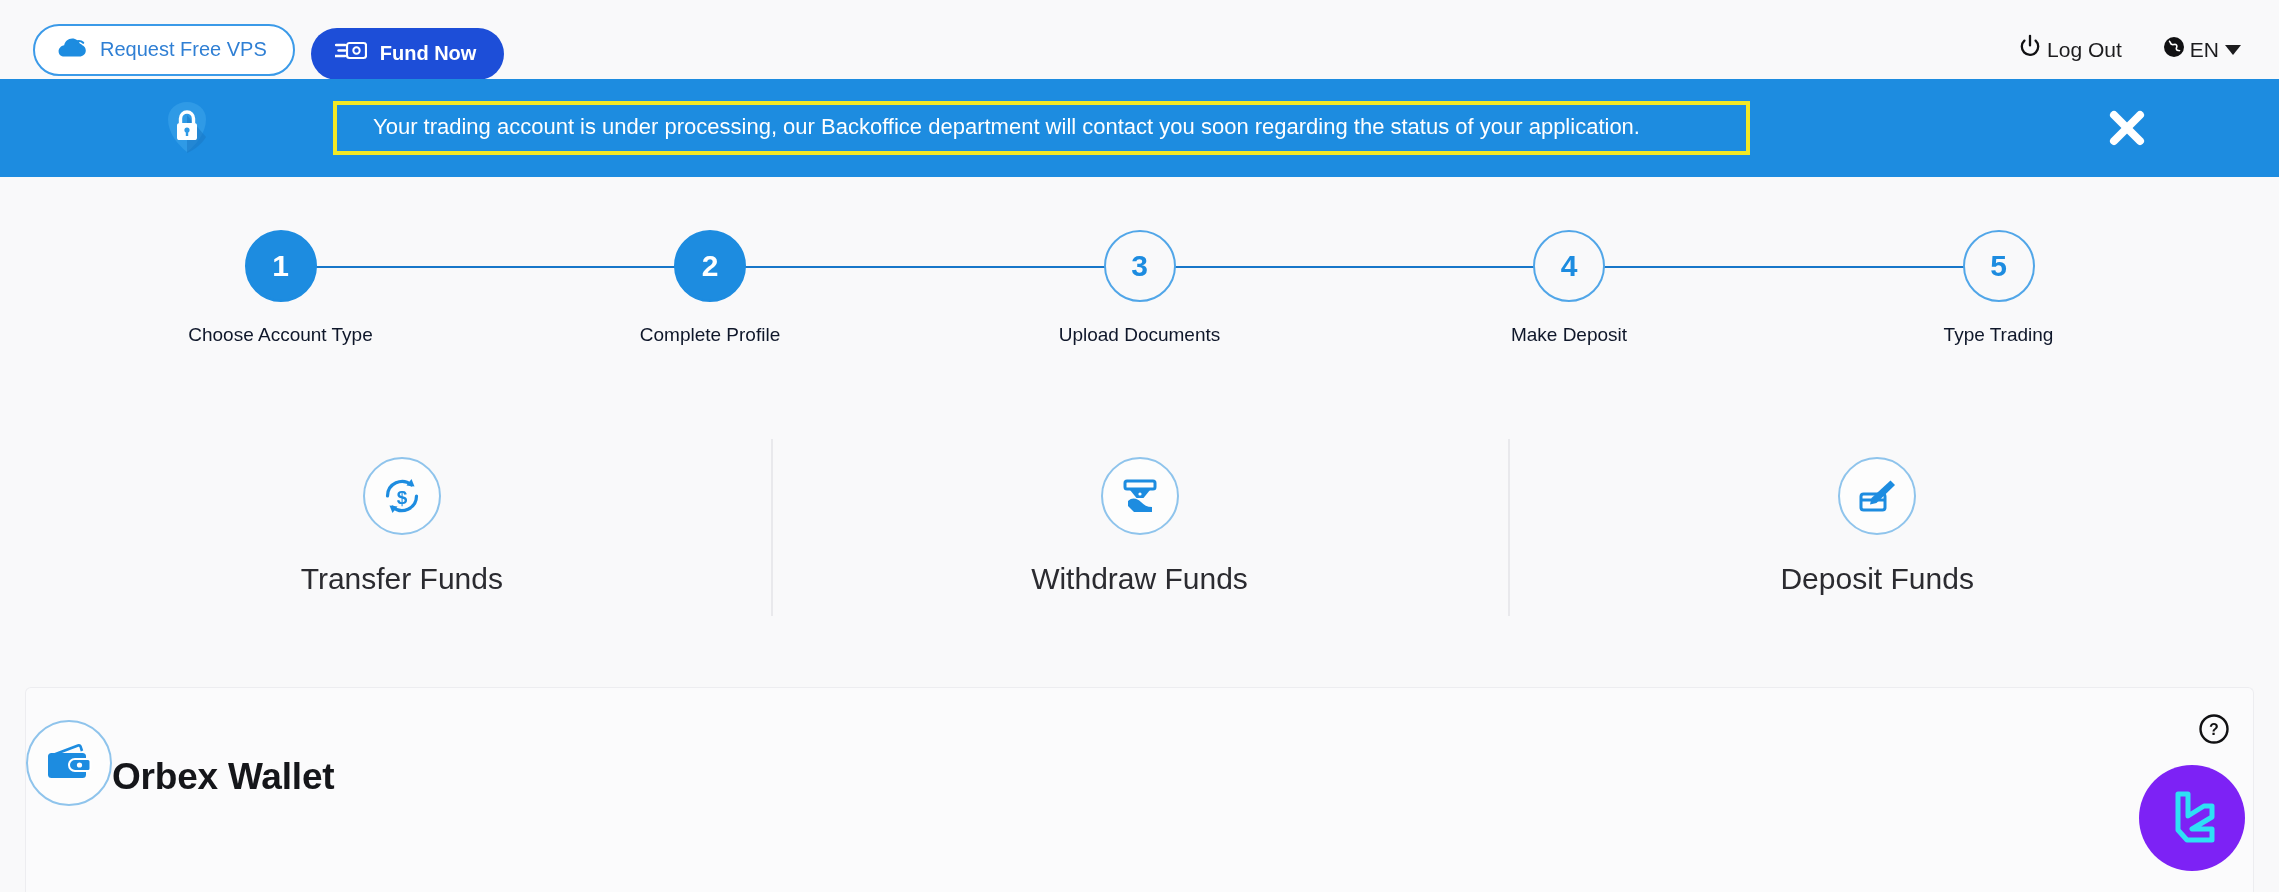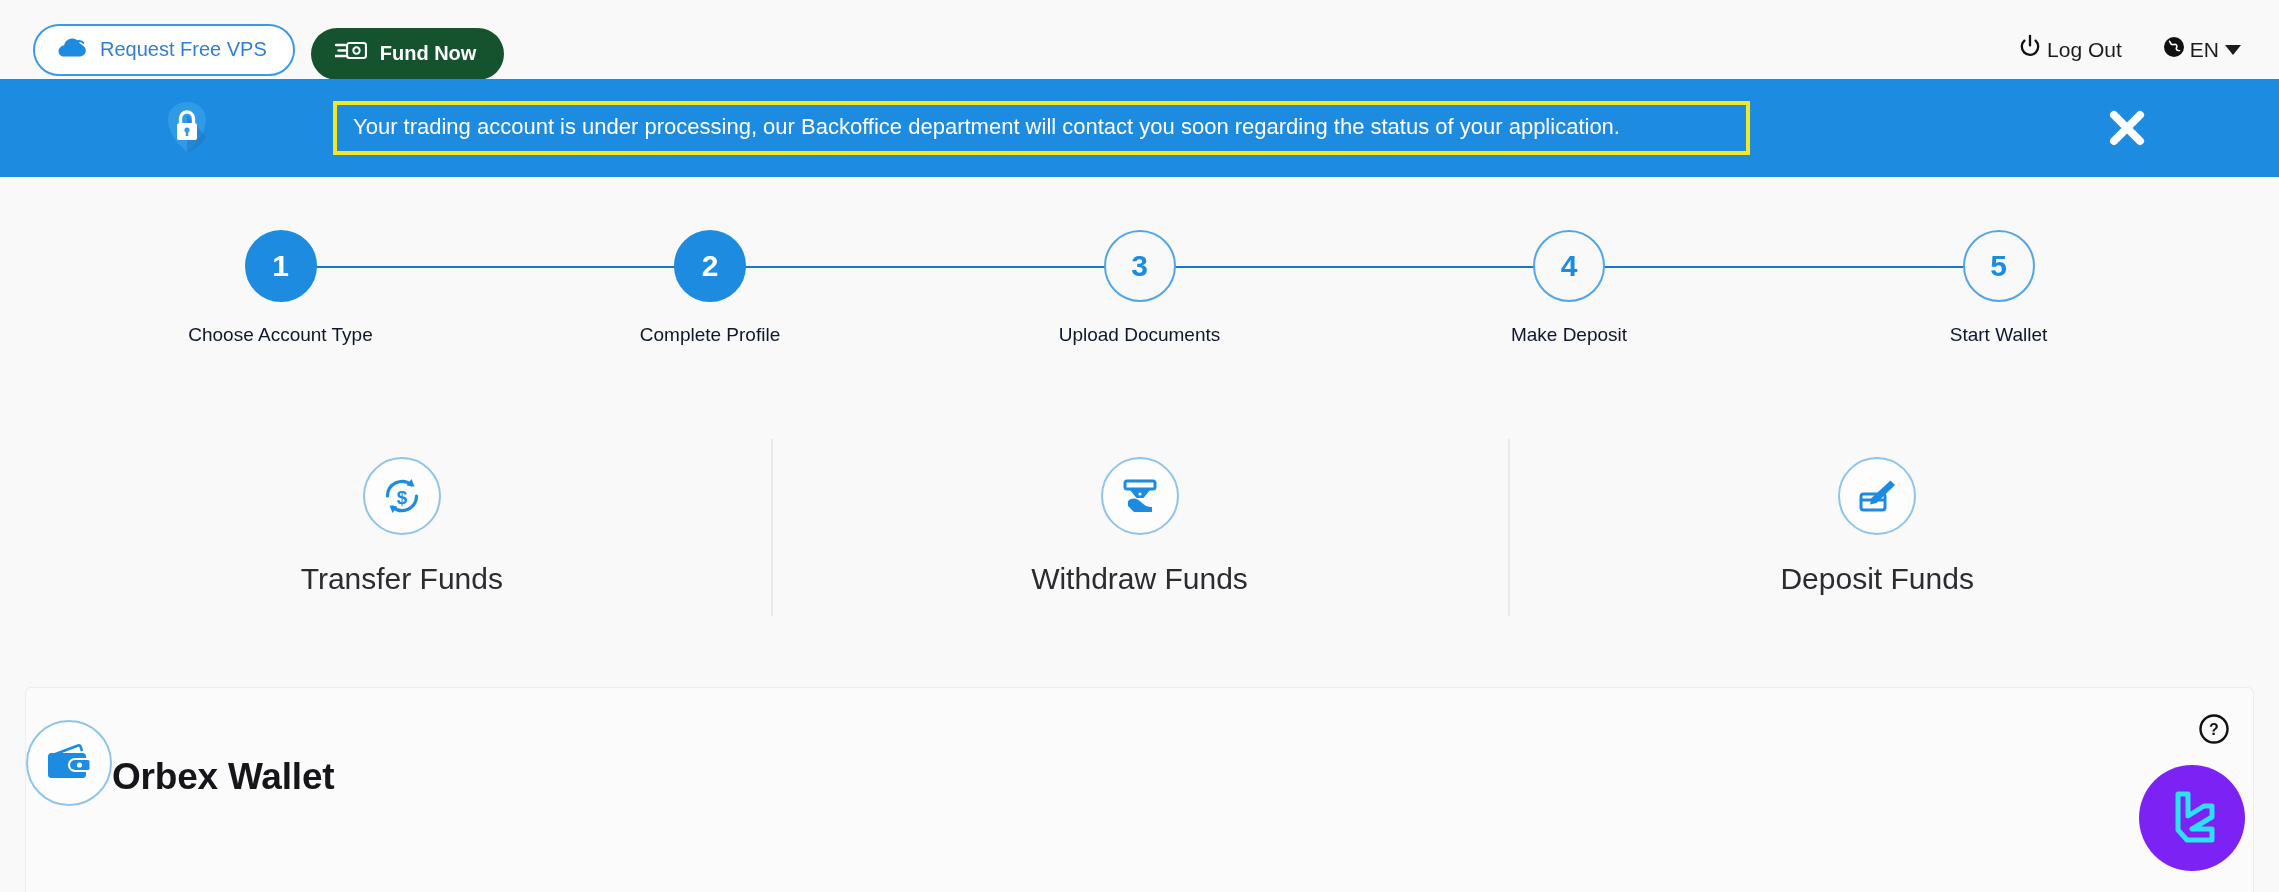--- a/index.html
+++ b/index.html
@@ -50,7 +50,7 @@
     padding: 0 28px 0 24px;
     border: none;
     border-radius: 26px;
-    background: #14532d;
+    background: #1d4ed8;
     color: #ffffff;
     font-size: 20px;
     font-weight: 700;

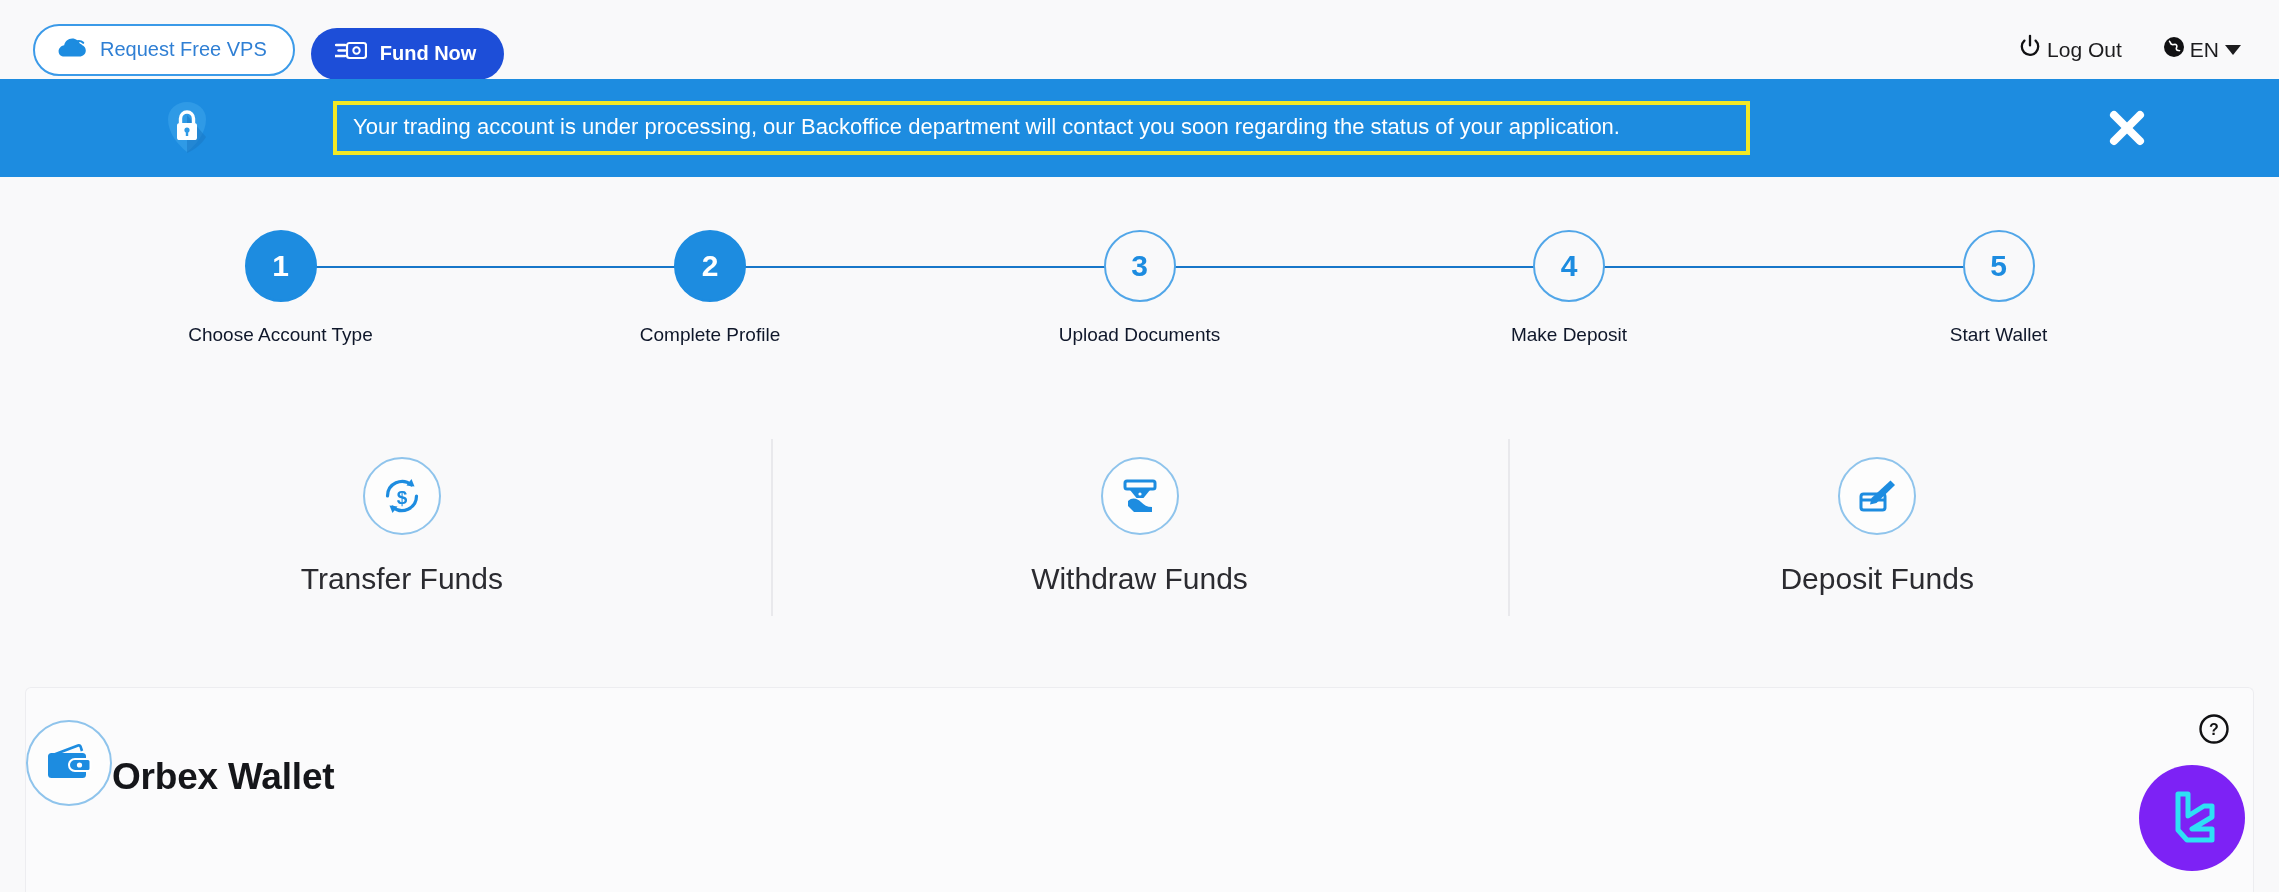--- a/index.html
+++ b/index.html
@@ -101,7 +101,7 @@
     margin-left: 115px;
     border: 4px solid #f2e825;
     background: transparent;
-    padding: 7px 14px 9px 16px;
+    padding: 7px 14px 9px 36px;
     width: 1417px;
     color: #ffffff;
     font-size: 22px;

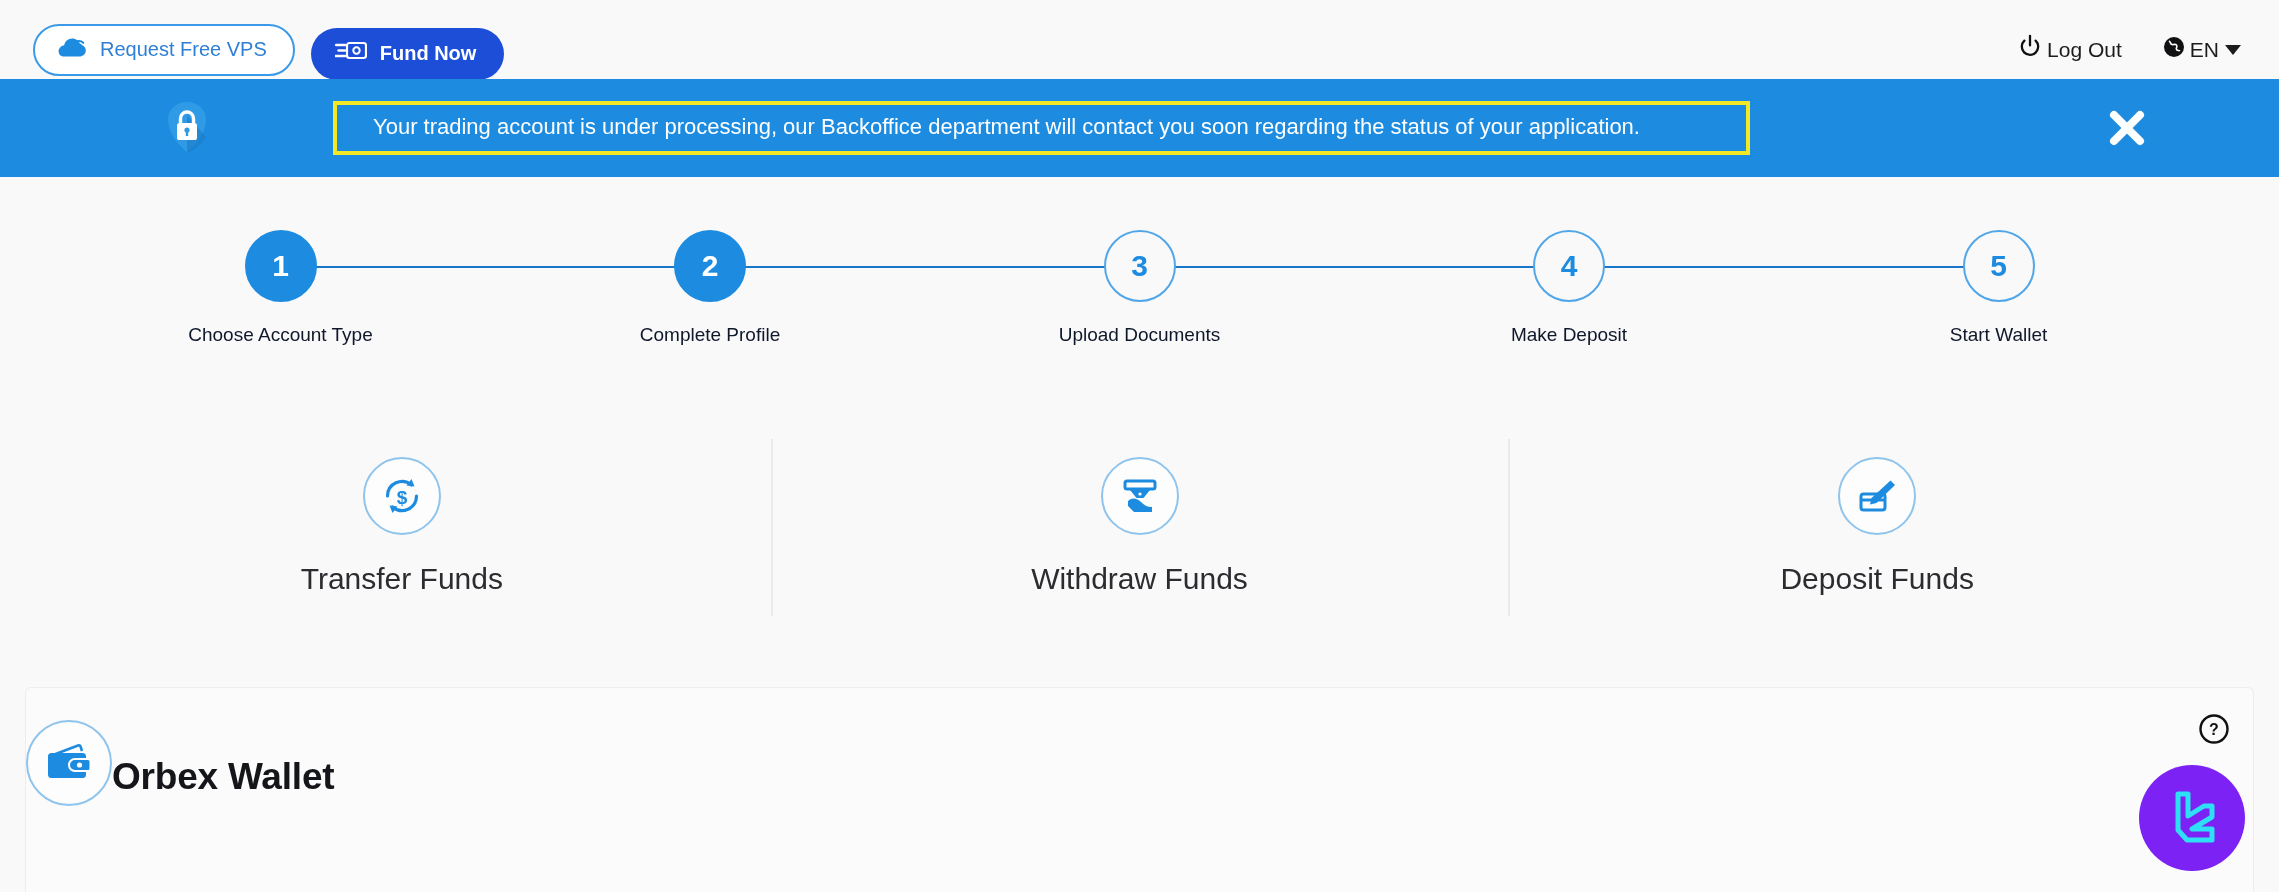--- a/index.html
+++ b/index.html
@@ -375,7 +375,7 @@
 
     <div class="step">
       <div class="step-circle todo">5</div>
-      <div class="step-label">Start Wallet</div>
+      <div class="step-label">Type Trading</div>
     </div>
   </div>
 </div>

